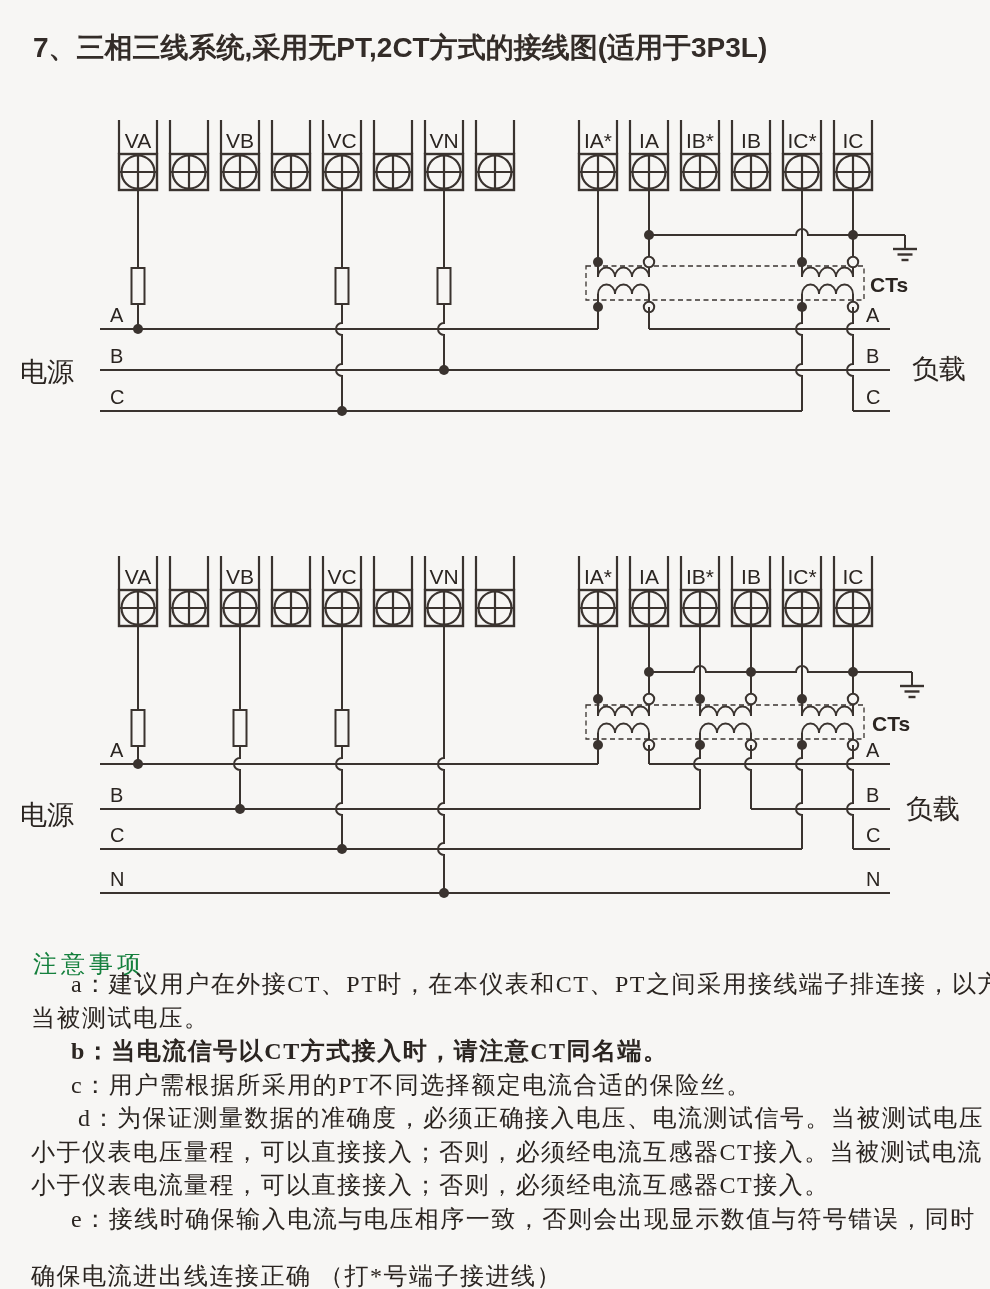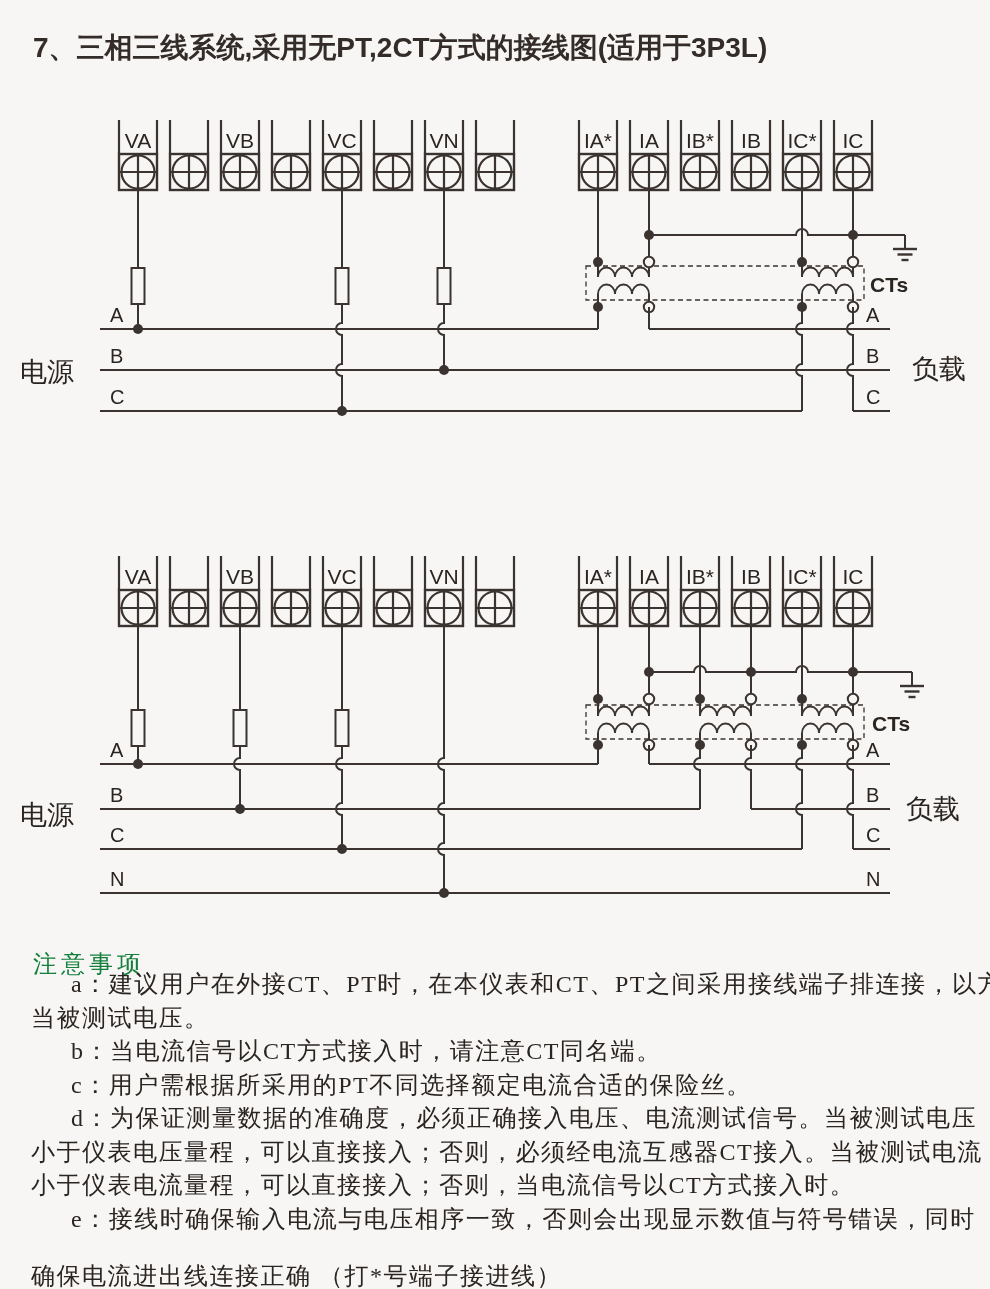--- a/index.html
+++ b/index.html
@@ -459,7 +459,7 @@
   <div id="notes-container">
       <div class="note-line" style="top: 971px; left: 71px;">a：建议用户在外接CT、PT时，在本仪表和CT、PT之间采用接线端子排连接，以方</div>
       <div class="note-line" style="top: 1005px; left: 31px;">当被测试电压。</div>
-      <div class="note-line" style="top: 1038px; left: 71px;">b：当电流信号以CT方式接入时，请注意CT同名端。</div>
+      <div class="note-line" style="top: 1038px; left: 71px; font-weight: bold;">b：当电流信号以CT方式接入时，请注意CT同名端。</div>
       <div class="note-line" style="top: 1072px; left: 71px;">c：用户需根据所采用的PT不同选择额定电流合适的保险丝。</div>
       <div class="note-line" style="top: 1105px; left: 71px;">d：为保证测量数据的准确度，必须正确接入电压、电流测试信号。当被测试电压</div>
       <div class="note-line" style="top: 1139px; left: 31px;">小于仪表电压量程，可以直接接入；否则，必须经电流互感器CT接入。当被测试电流</div>

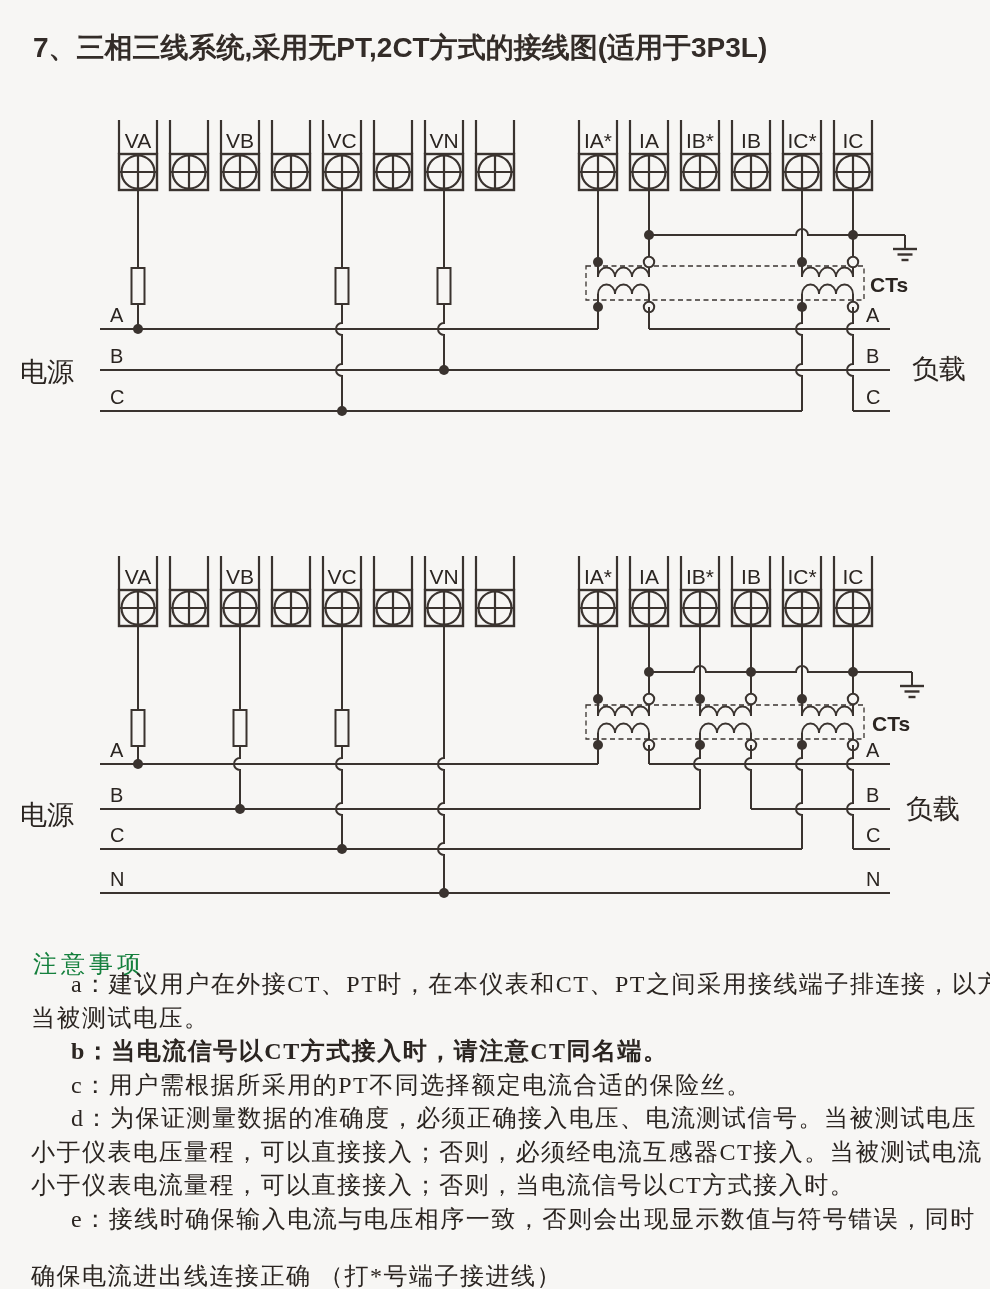--- a/index.html
+++ b/index.html
@@ -461,7 +461,7 @@
       <div class="note-line" style="top: 1005px; left: 31px;">当被测试电压。</div>
       <div class="note-line" style="top: 1038px; left: 71px; font-weight: bold;">b：当电流信号以CT方式接入时，请注意CT同名端。</div>
       <div class="note-line" style="top: 1072px; left: 71px;">c：用户需根据所采用的PT不同选择额定电流合适的保险丝。</div>
-      <div class="note-line" style="top: 1105px; left: 71px;">d：为保证测量数据的准确度，必须正确接入电压、电流测试信号。当被测试电压</div>
+      <div class="note-line" style="top: 1105px; left: 78px;">d：为保证测量数据的准确度，必须正确接入电压、电流测试信号。当被测试电压</div>
       <div class="note-line" style="top: 1139px; left: 31px;">小于仪表电压量程，可以直接接入；否则，必须经电流互感器CT接入。当被测试电流</div>
       <div class="note-line" style="top: 1172px; left: 31px;">小于仪表电流量程，可以直接接入；否则，当电流信号以CT方式接入时。</div>
       <div class="note-line" style="top: 1206px; left: 71px;">e：接线时确保输入电流与电压相序一致，否则会出现显示数值与符号错误，同时</div>

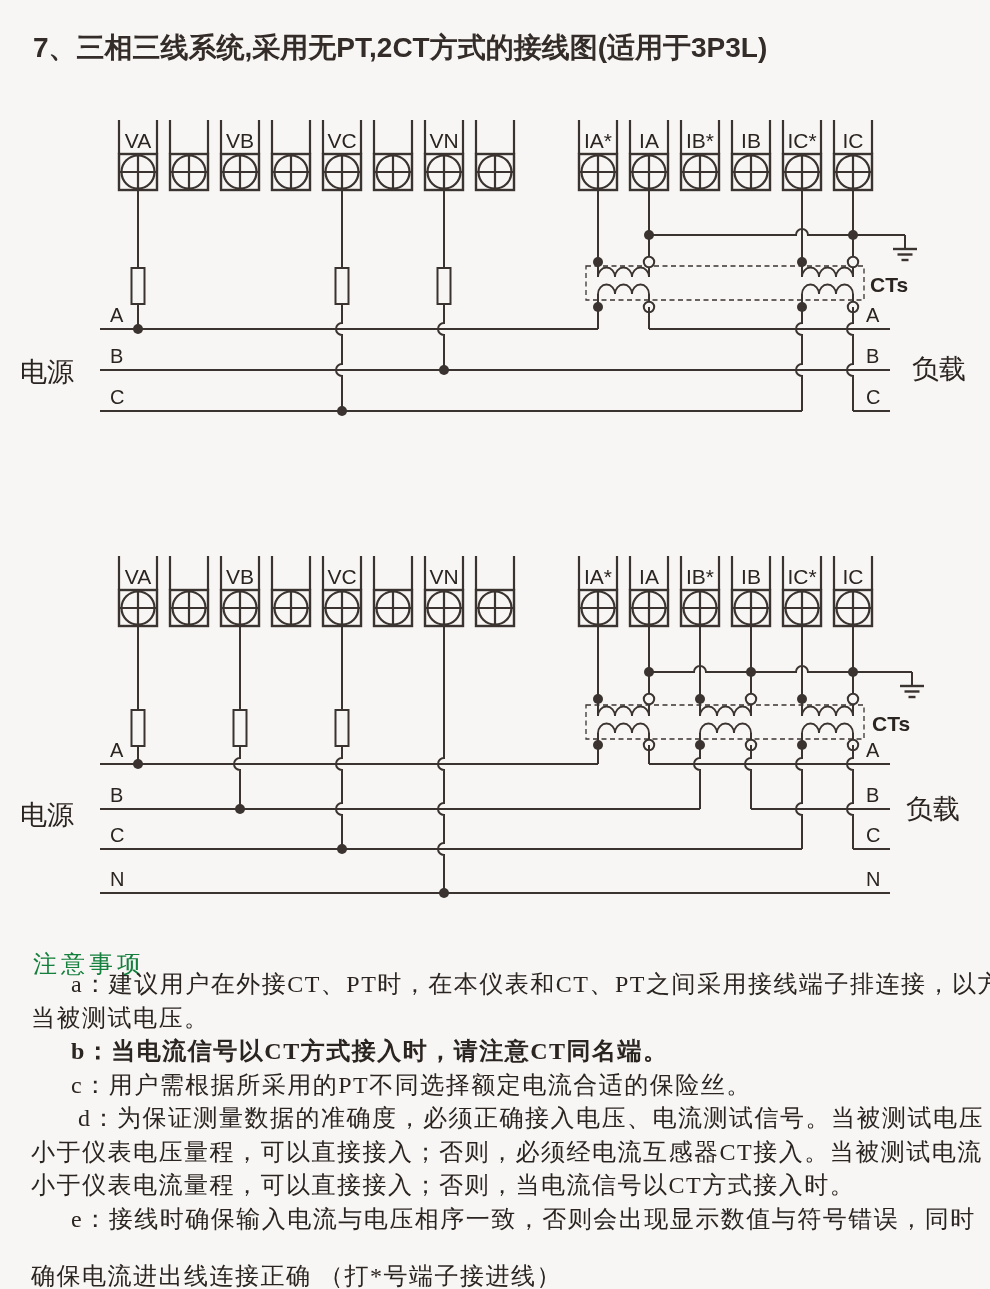--- a/index.html
+++ b/index.html
@@ -463,7 +463,7 @@
       <div class="note-line" style="top: 1072px; left: 71px;">c：用户需根据所采用的PT不同选择额定电流合适的保险丝。</div>
       <div class="note-line" style="top: 1105px; left: 78px;">d：为保证测量数据的准确度，必须正确接入电压、电流测试信号。当被测试电压</div>
       <div class="note-line" style="top: 1139px; left: 31px;">小于仪表电压量程，可以直接接入；否则，必须经电流互感器CT接入。当被测试电流</div>
-      <div class="note-line" style="top: 1172px; left: 31px;">小于仪表电流量程，可以直接接入；否则，当电流信号以CT方式接入时。</div>
+      <div class="note-line" style="top: 1172px; left: 31px;">小于仪表电流量程，可以直接接入；否则，必须经电流互感器CT接入。</div>
       <div class="note-line" style="top: 1206px; left: 71px;">e：接线时确保输入电流与电压相序一致，否则会出现显示数值与符号错误，同时</div>
       <div class="note-line" style="top: 1239px; left: 31px; margin-top: 24px;">确保电流进出线连接正确 （打*号端子接进线）</div>
     </div>

